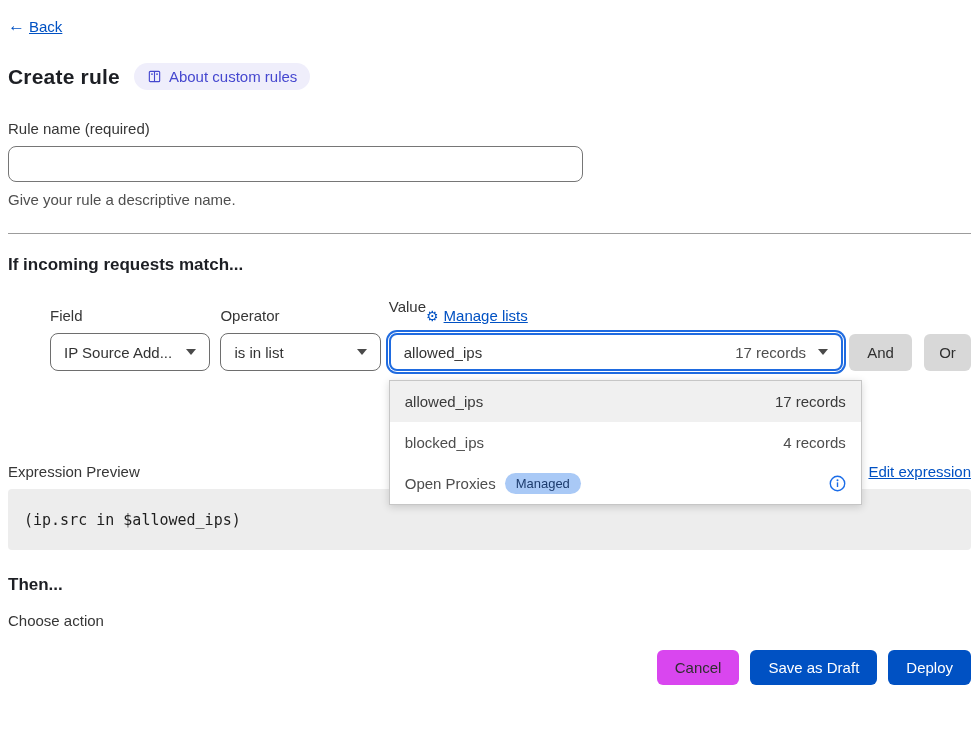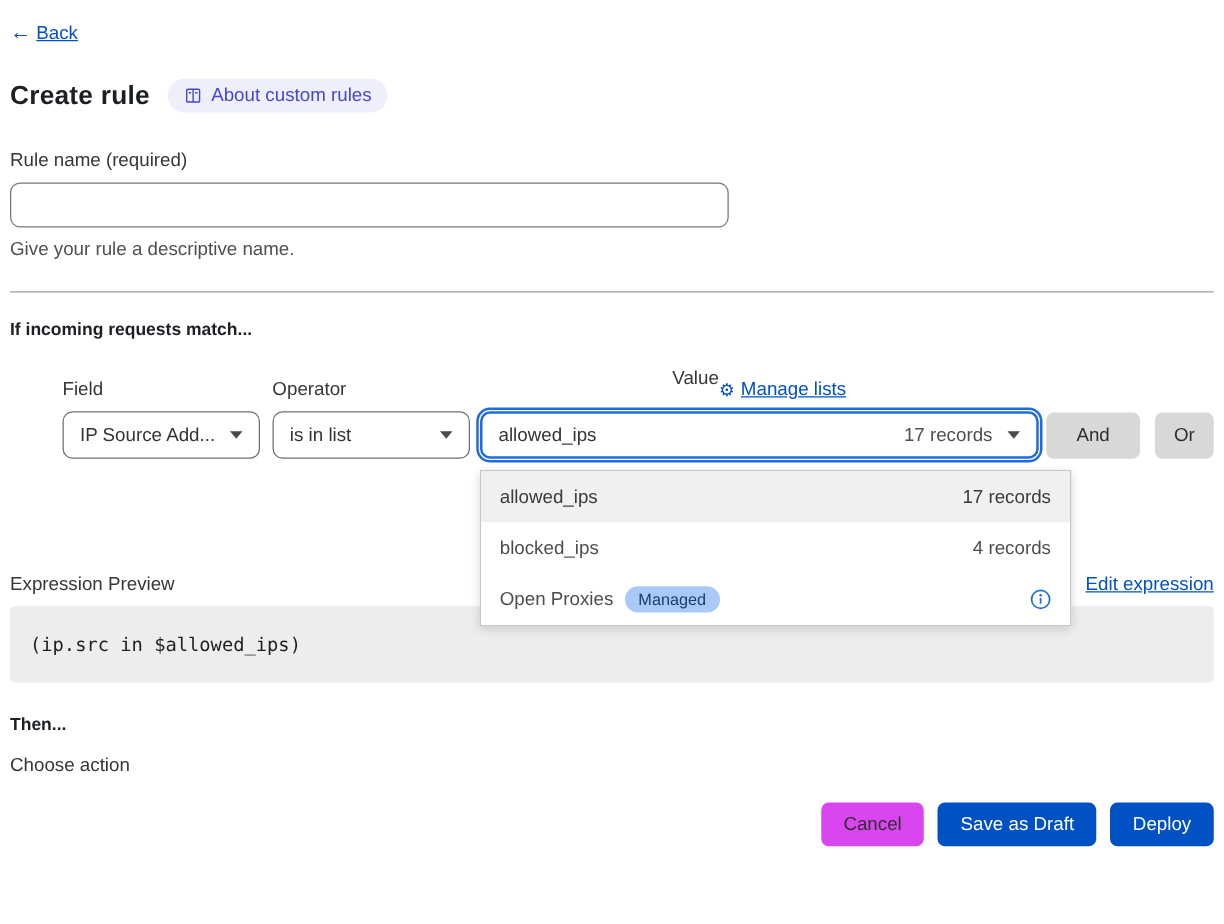--- a/index.html
+++ b/index.html
@@ -43,7 +43,7 @@
 
   .divider { border: none; border-top: 1px solid #9c9c9c; margin-top: 25px; }
 
-  h2.section-heading { font-size: 14px; font-weight: 700; color: #1d1f24; }
+  h2.section-heading { font-size: 17px; font-weight: 700; color: #1d1f24; }
   .match-heading { margin-top: 21px; }
 
   

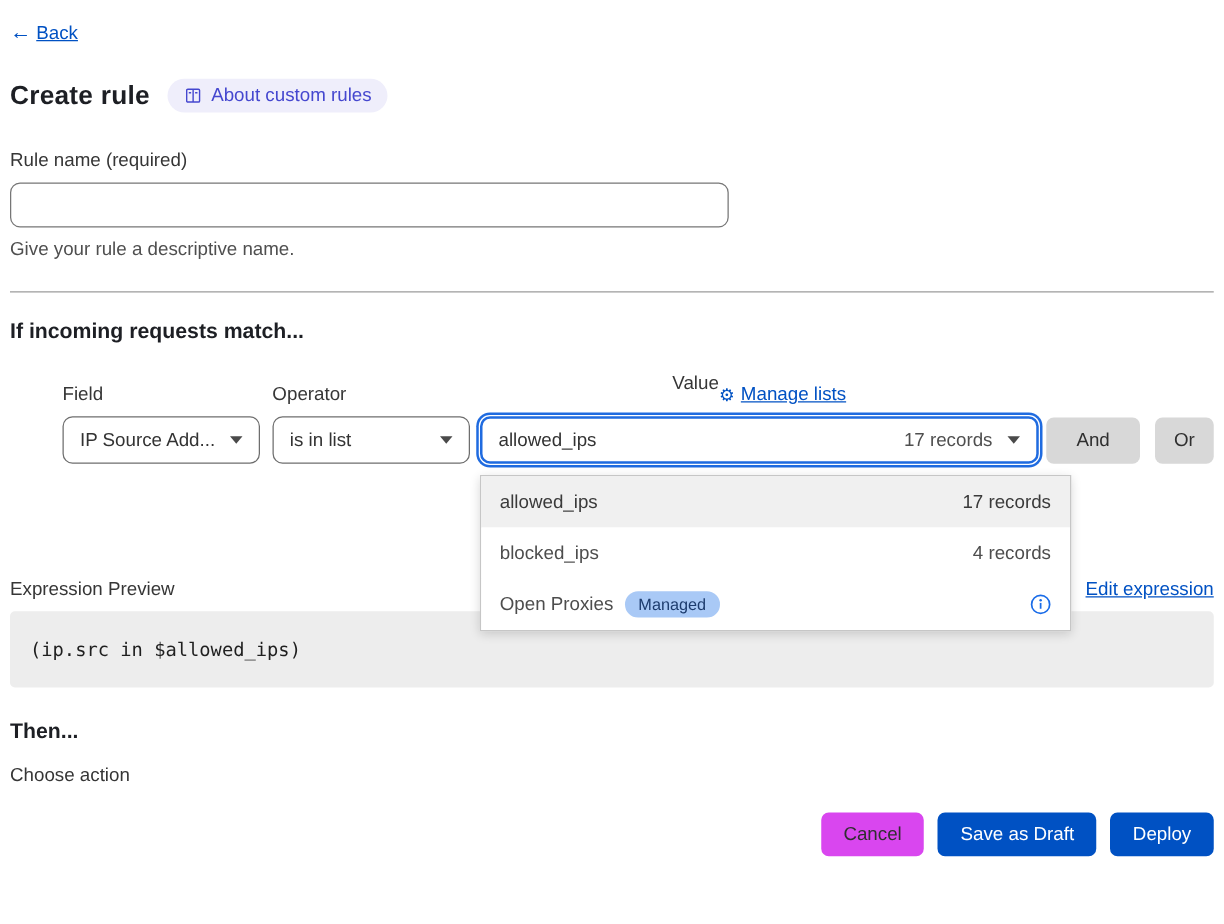--- a/index.html
+++ b/index.html
@@ -53,7 +53,7 @@
   .col-operator { width: 167px; margin-right: 8px; }
   .col-value { width: 473px; position: relative; margin-right: 10px; }
   .col .field-label { margin-bottom: 9px; }
-  .value-label-row { display: flex; justify-content: center; align-items: flex-end; margin-bottom: 9px; }
+  .value-label-row { display: flex; justify-content: flex-start; align-items: flex-end; margin-bottom: 9px; }
   .manage-link { display: inline-flex; align-items: center; gap: 5px; font-size: 15px; color: #0051c3; cursor: pointer; }
   .manage-link .link-text { text-decoration: underline; }
   .gear { font-size: 14px; line-height: 1; color: #0051c3; }

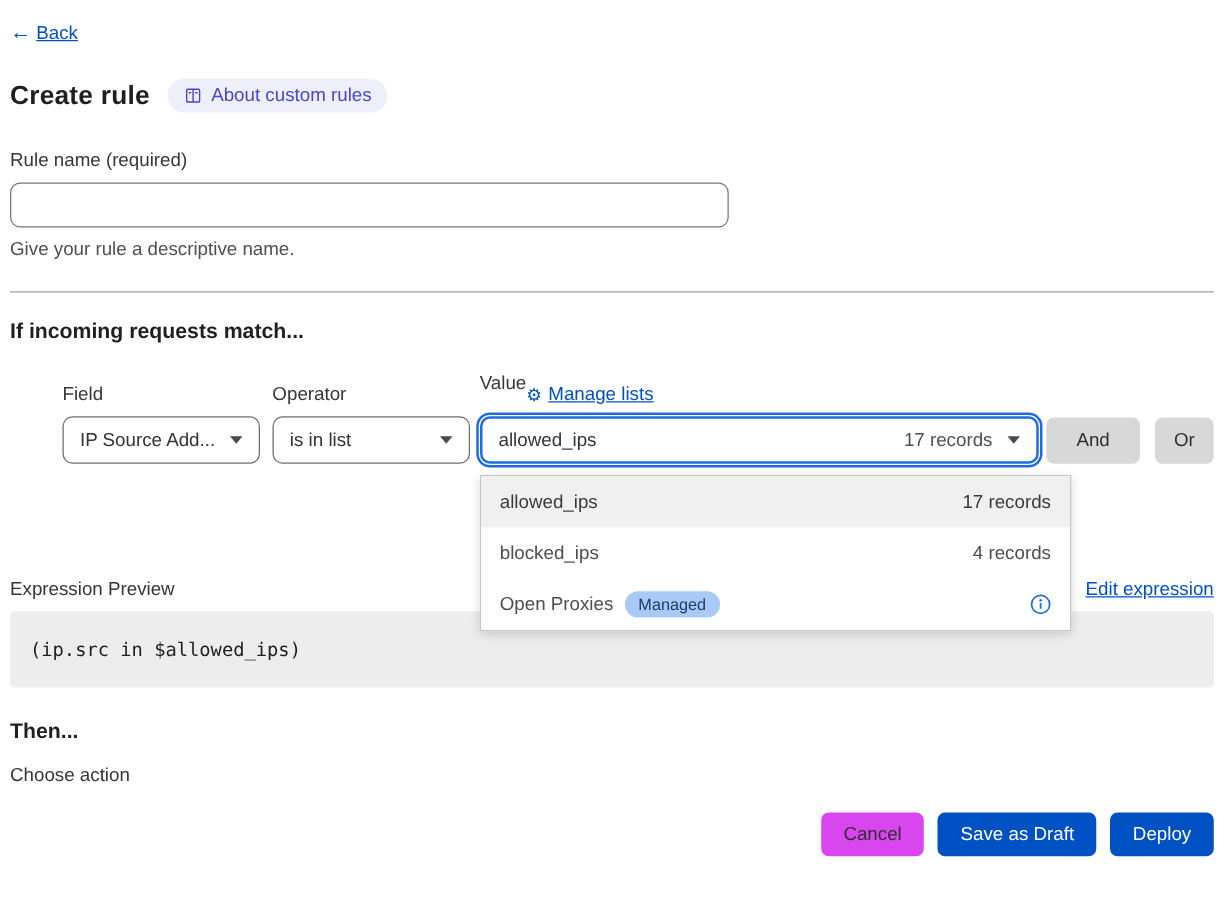--- a/index.html
+++ b/index.html
@@ -85,7 +85,7 @@
     display: flex; align-items: center; justify-content: center;
     cursor: pointer; flex: none;
   }
-  .and-btn { width: 75px; margin-right: 12px; margin-left: -4px; }
+  .and-btn { width: 63px; margin-right: 12px; margin-left: -4px; }
   .or-btn { width: 47px; }
 
   

